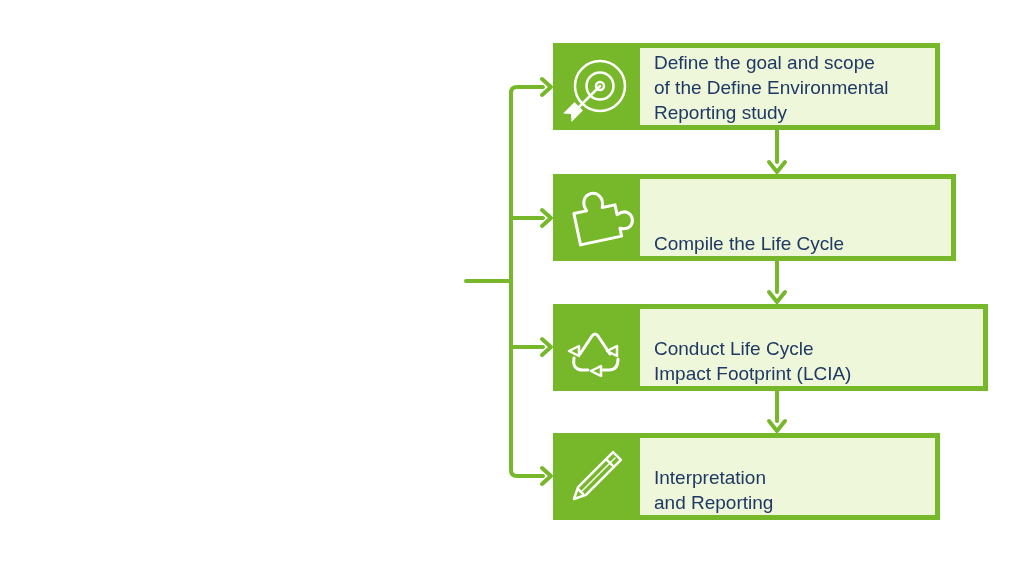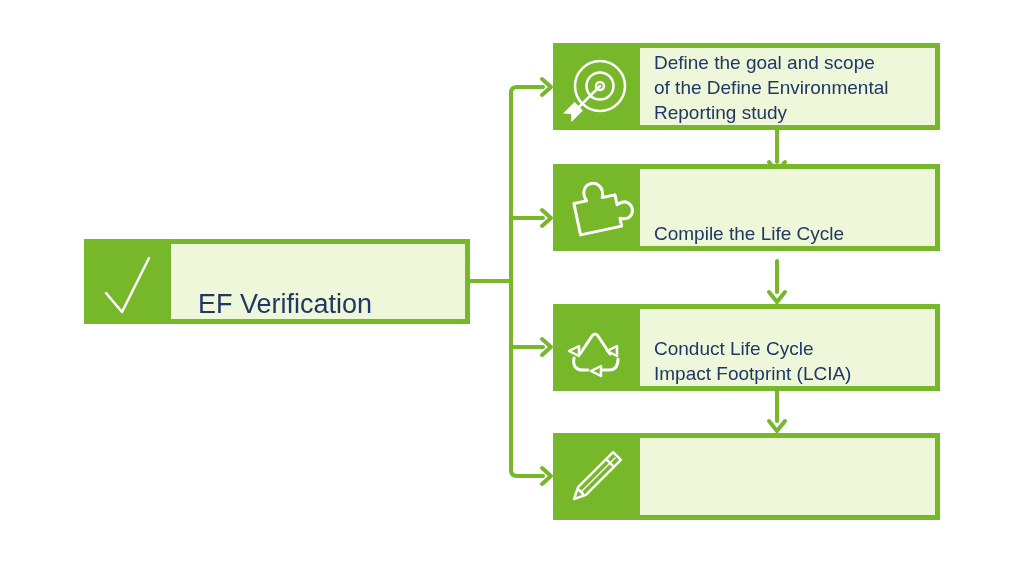--- a/index.html
+++ b/index.html
@@ -17,7 +17,7 @@
   .box{position:absolute;background:var(--green);}
   .root-box{left:84px;top:239px;width:386px;height:85px;}
   .step{left:553px;width:387px;height:87px;}
-  .s0{top:43px;} .s1{top:164px;} .s2{top:304px;} .s3{top:433px;}
+  .s0{top:43px;} .s1{top:174px;padding-left:16px;} .s2{top:304px;} .s3{top:433px;}
   .iconbox{position:absolute;left:0;top:0;width:87px;height:100%;
            display:flex;align-items:center;justify-content:center;}
   .iconbox svg{display:block;}

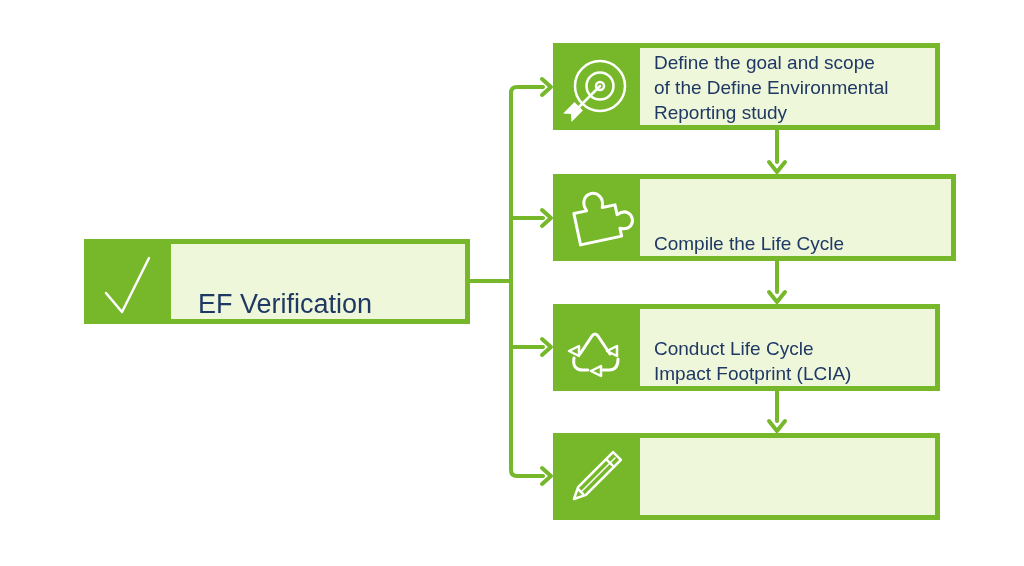--- a/index.html
+++ b/index.html
@@ -55,16 +55,6 @@
     <path d="M769 421 L777 431 L785 421"></path>
   </svg>
 
-  <div class="box root-box">
-    <div class="iconbox">
-      <svg width="87" height="85" viewBox="0 0 87 85" fill="none" stroke="#FFFFFF" stroke-width="2.5" stroke-linecap="round" stroke-linejoin="round">
-        <polyline points="22,54 38,73 65,19"></polyline>
-      </svg>
-    </div>
-    <div class="panel">
-      <span class="root-label">EF Verification</span>
-    </div>
-  </div>
 
   <div class="box step s0">
     <div class="iconbox">

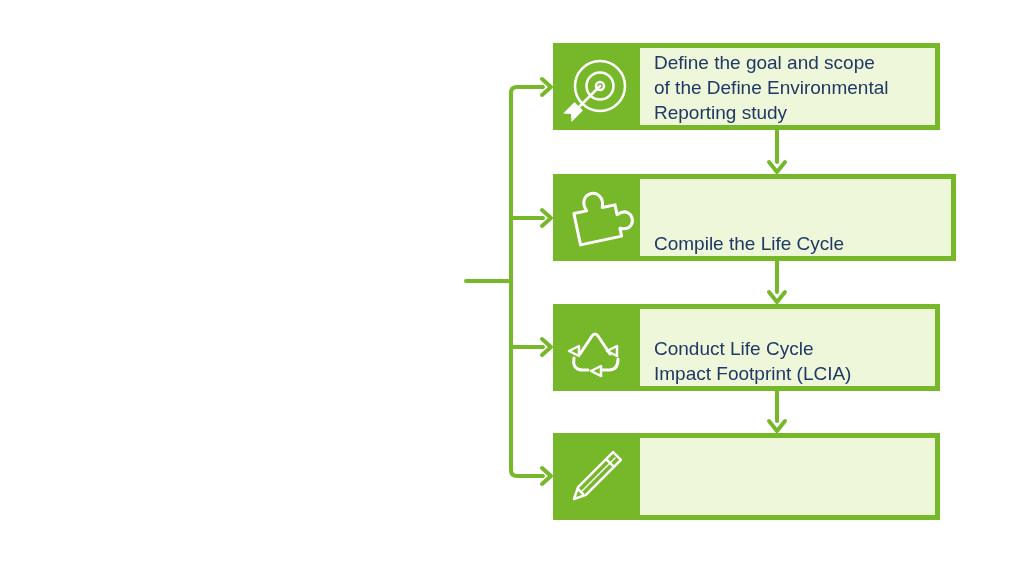--- a/index.html
+++ b/index.html
@@ -17,7 +17,7 @@
   .box{position:absolute;background:var(--green);}
   .root-box{left:84px;top:239px;width:386px;height:85px;}
   .step{left:553px;width:387px;height:87px;}
-  .s0{top:43px;} .s1{top:174px;padding-left:16px;} .s2{top:304px;} .s3{top:433px;}
+  .s0{top:43px;} .s1{top:174px;padding-left:16px;} .s2{top:304px;padding-left:48px;} .s3{top:433px;}
   .iconbox{position:absolute;left:0;top:0;width:87px;height:100%;
            display:flex;align-items:center;justify-content:center;}
   .iconbox svg{display:block;}

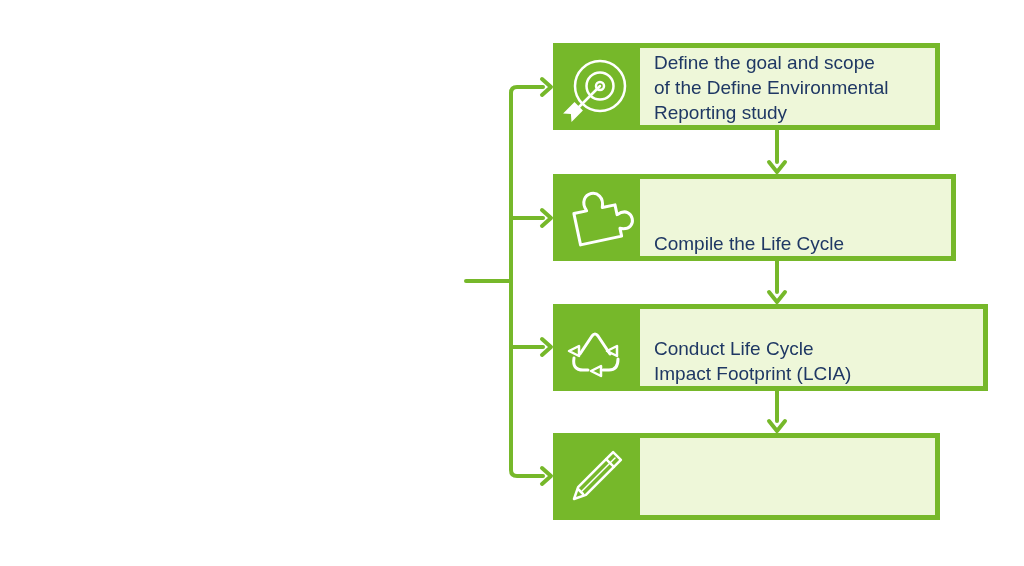--- a/index.html
+++ b/index.html
@@ -113,6 +113,7 @@
       </svg>
     </div>
     <div class="panel">
+      <span class="step-line">Interpretation</span>
       <span class="step-line"></span>
     </div>
   </div>

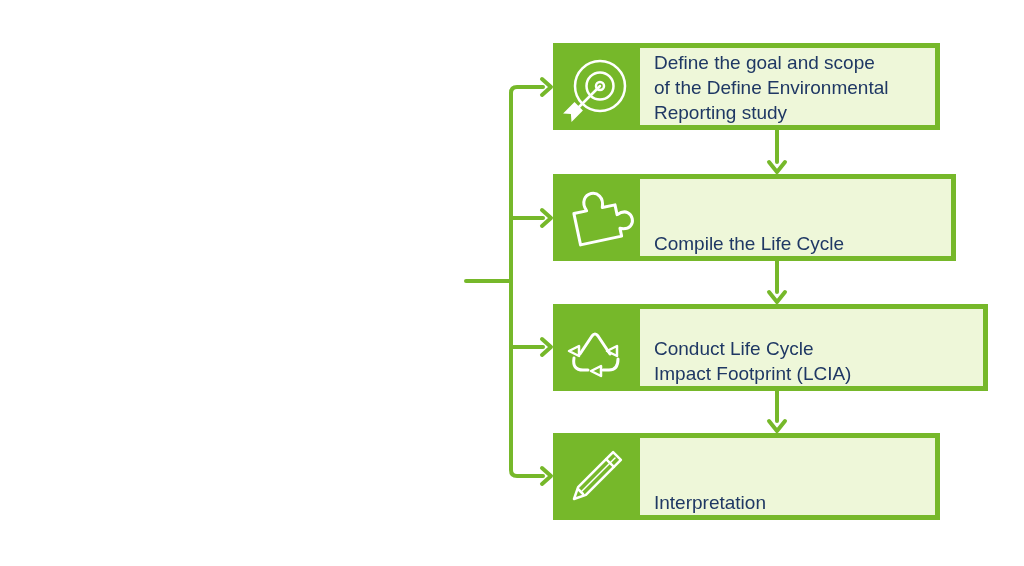--- a/index.html
+++ b/index.html
@@ -114,6 +114,7 @@
     </div>
     <div class="panel">
       <span class="step-line">Interpretation</span>
+      <span class="step-line">and Reporting</span>
       <span class="step-line"></span>
     </div>
   </div>

